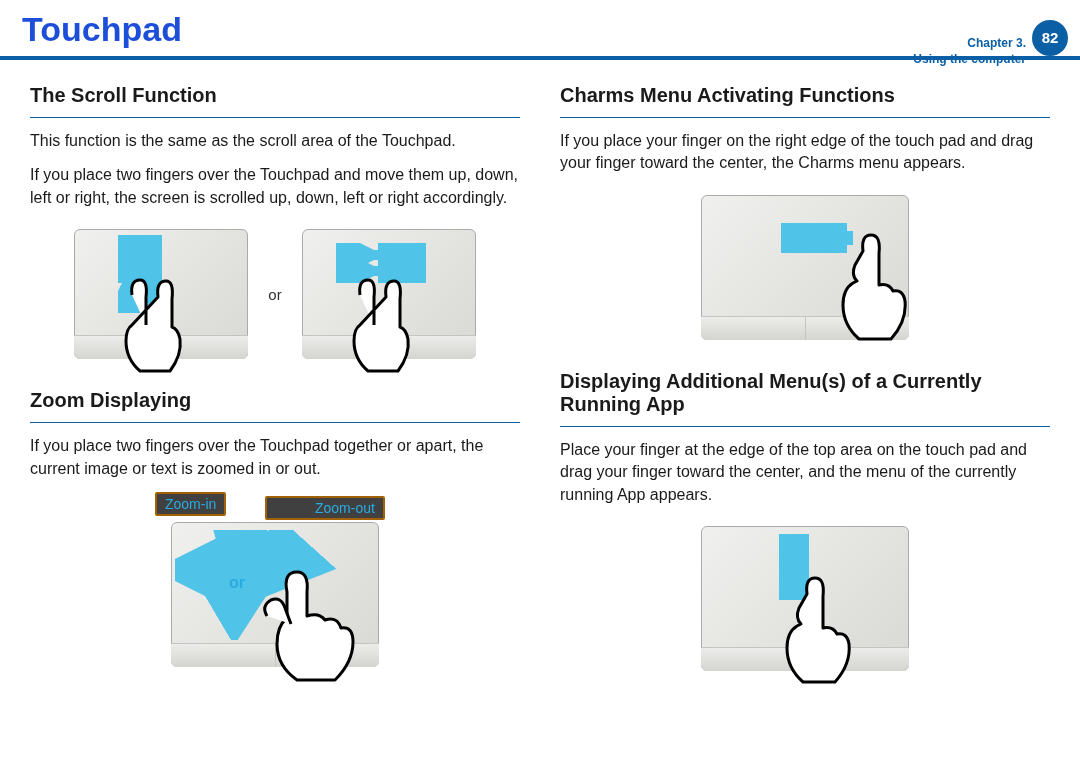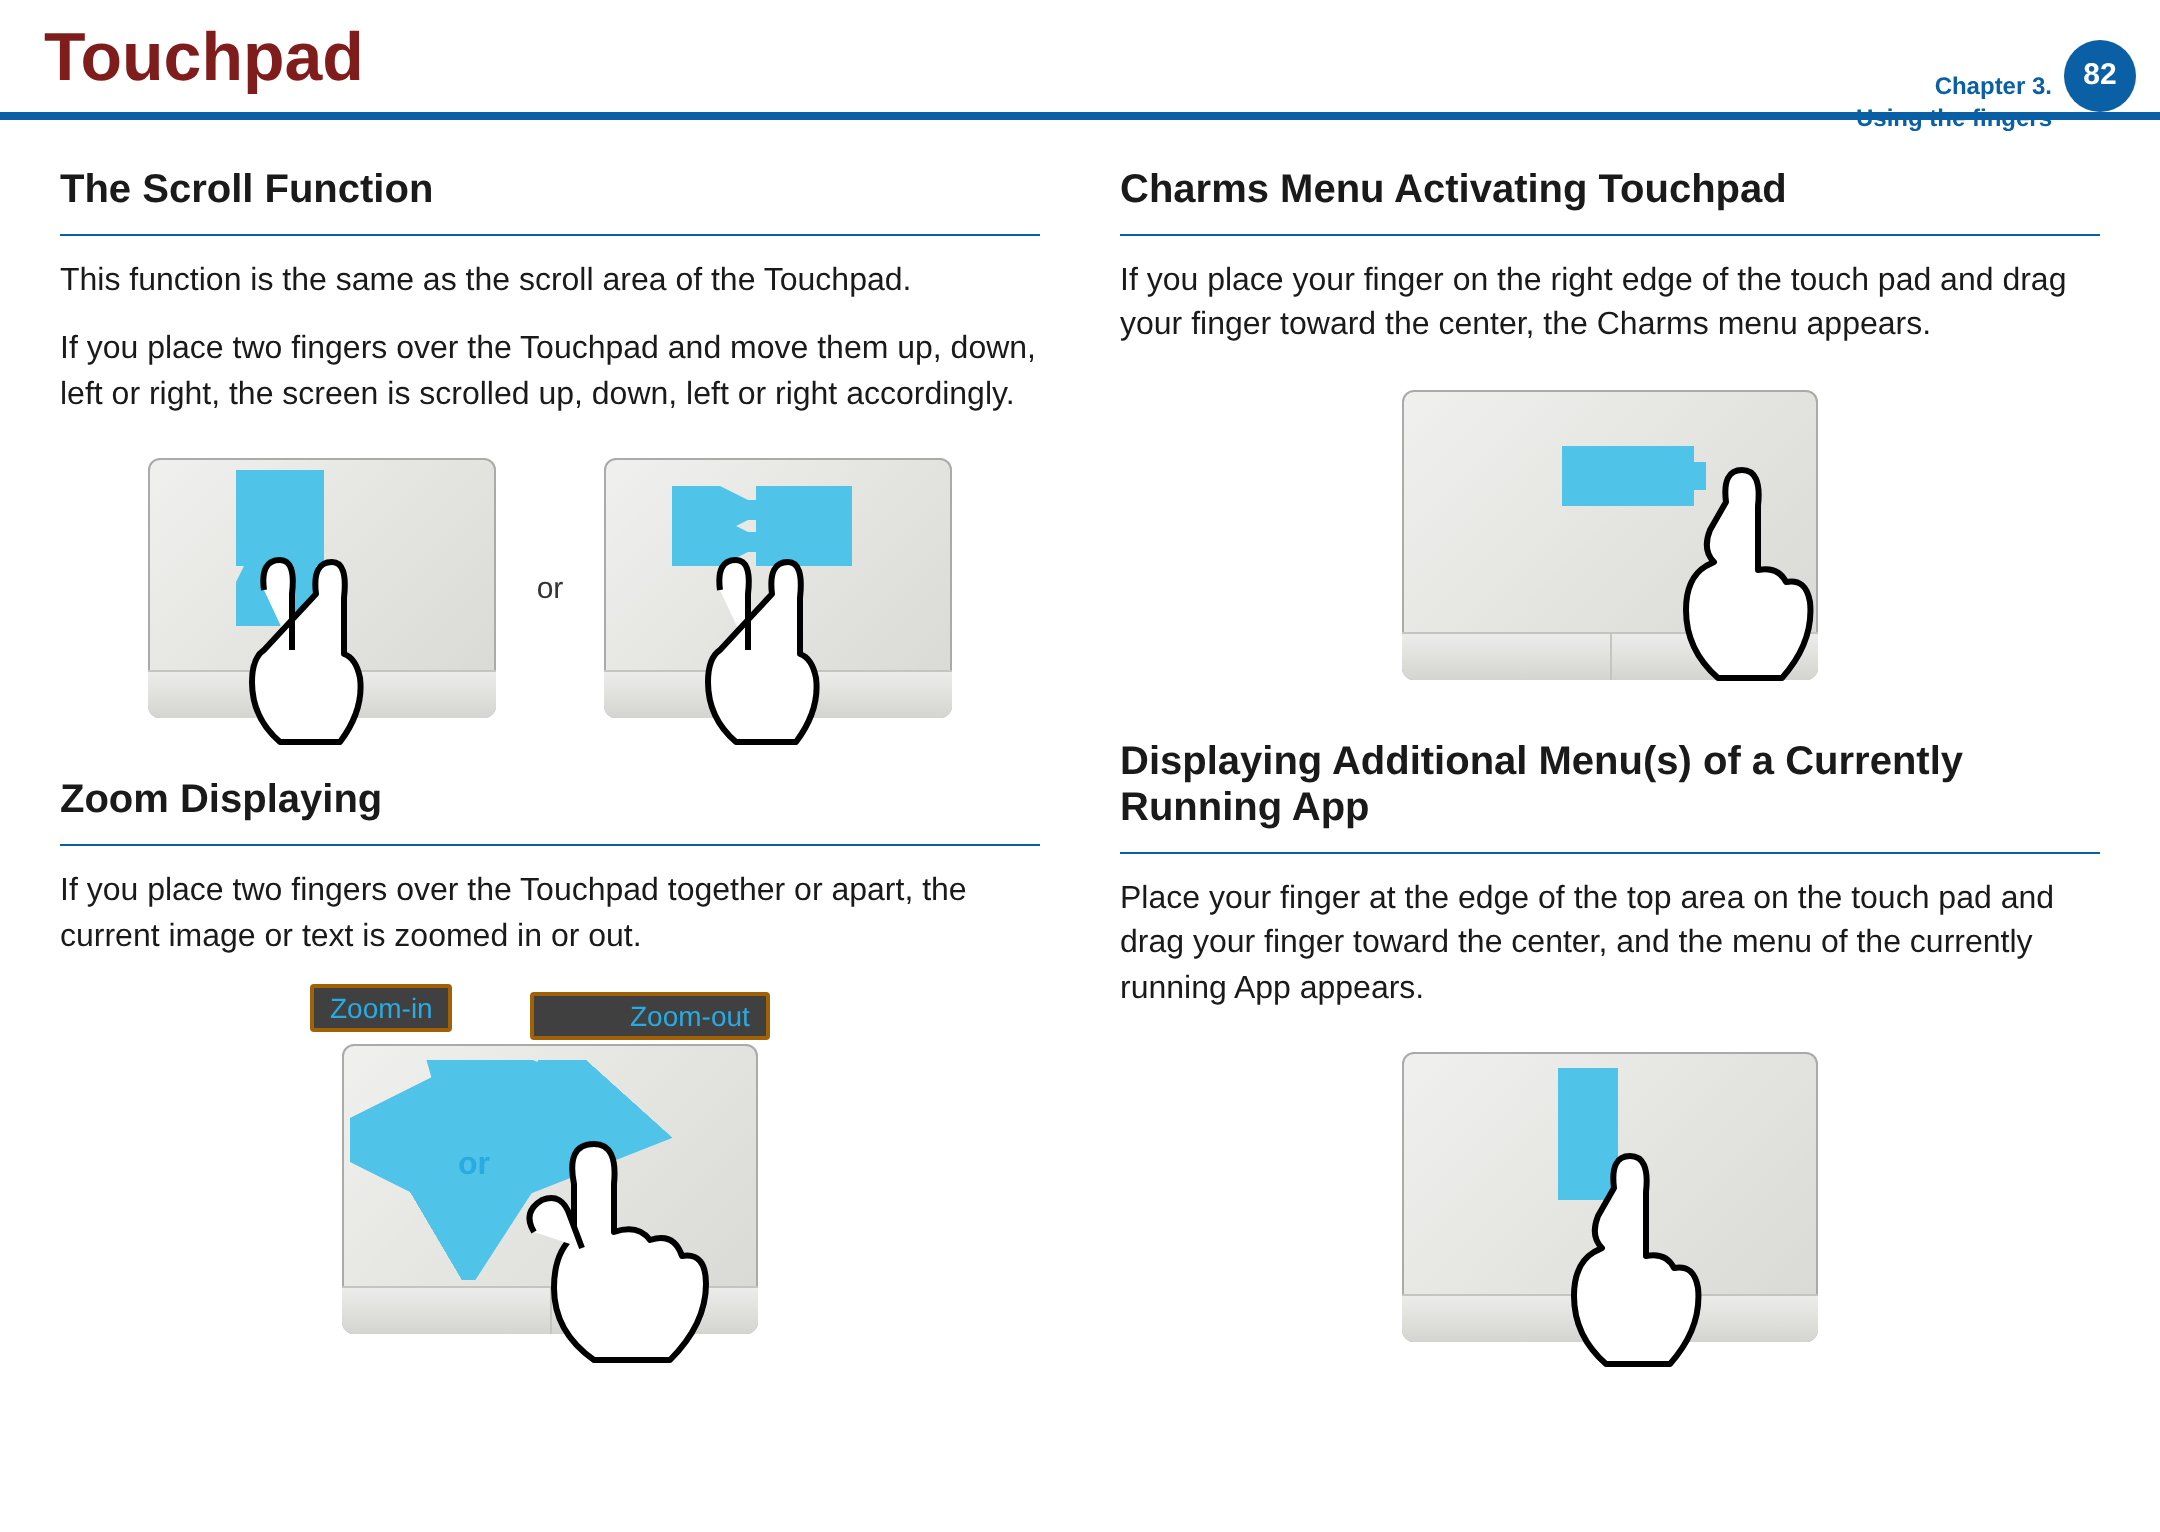--- a/index.html
+++ b/index.html
@@ -19,7 +19,7 @@
     .page-title {
       font-size: 34px;
       font-weight: bold;
-      color: #7f1d1d;
+      color: #1d4ed8;
       padding: 10px 0 0 22px;
     }
     .chapter-info {

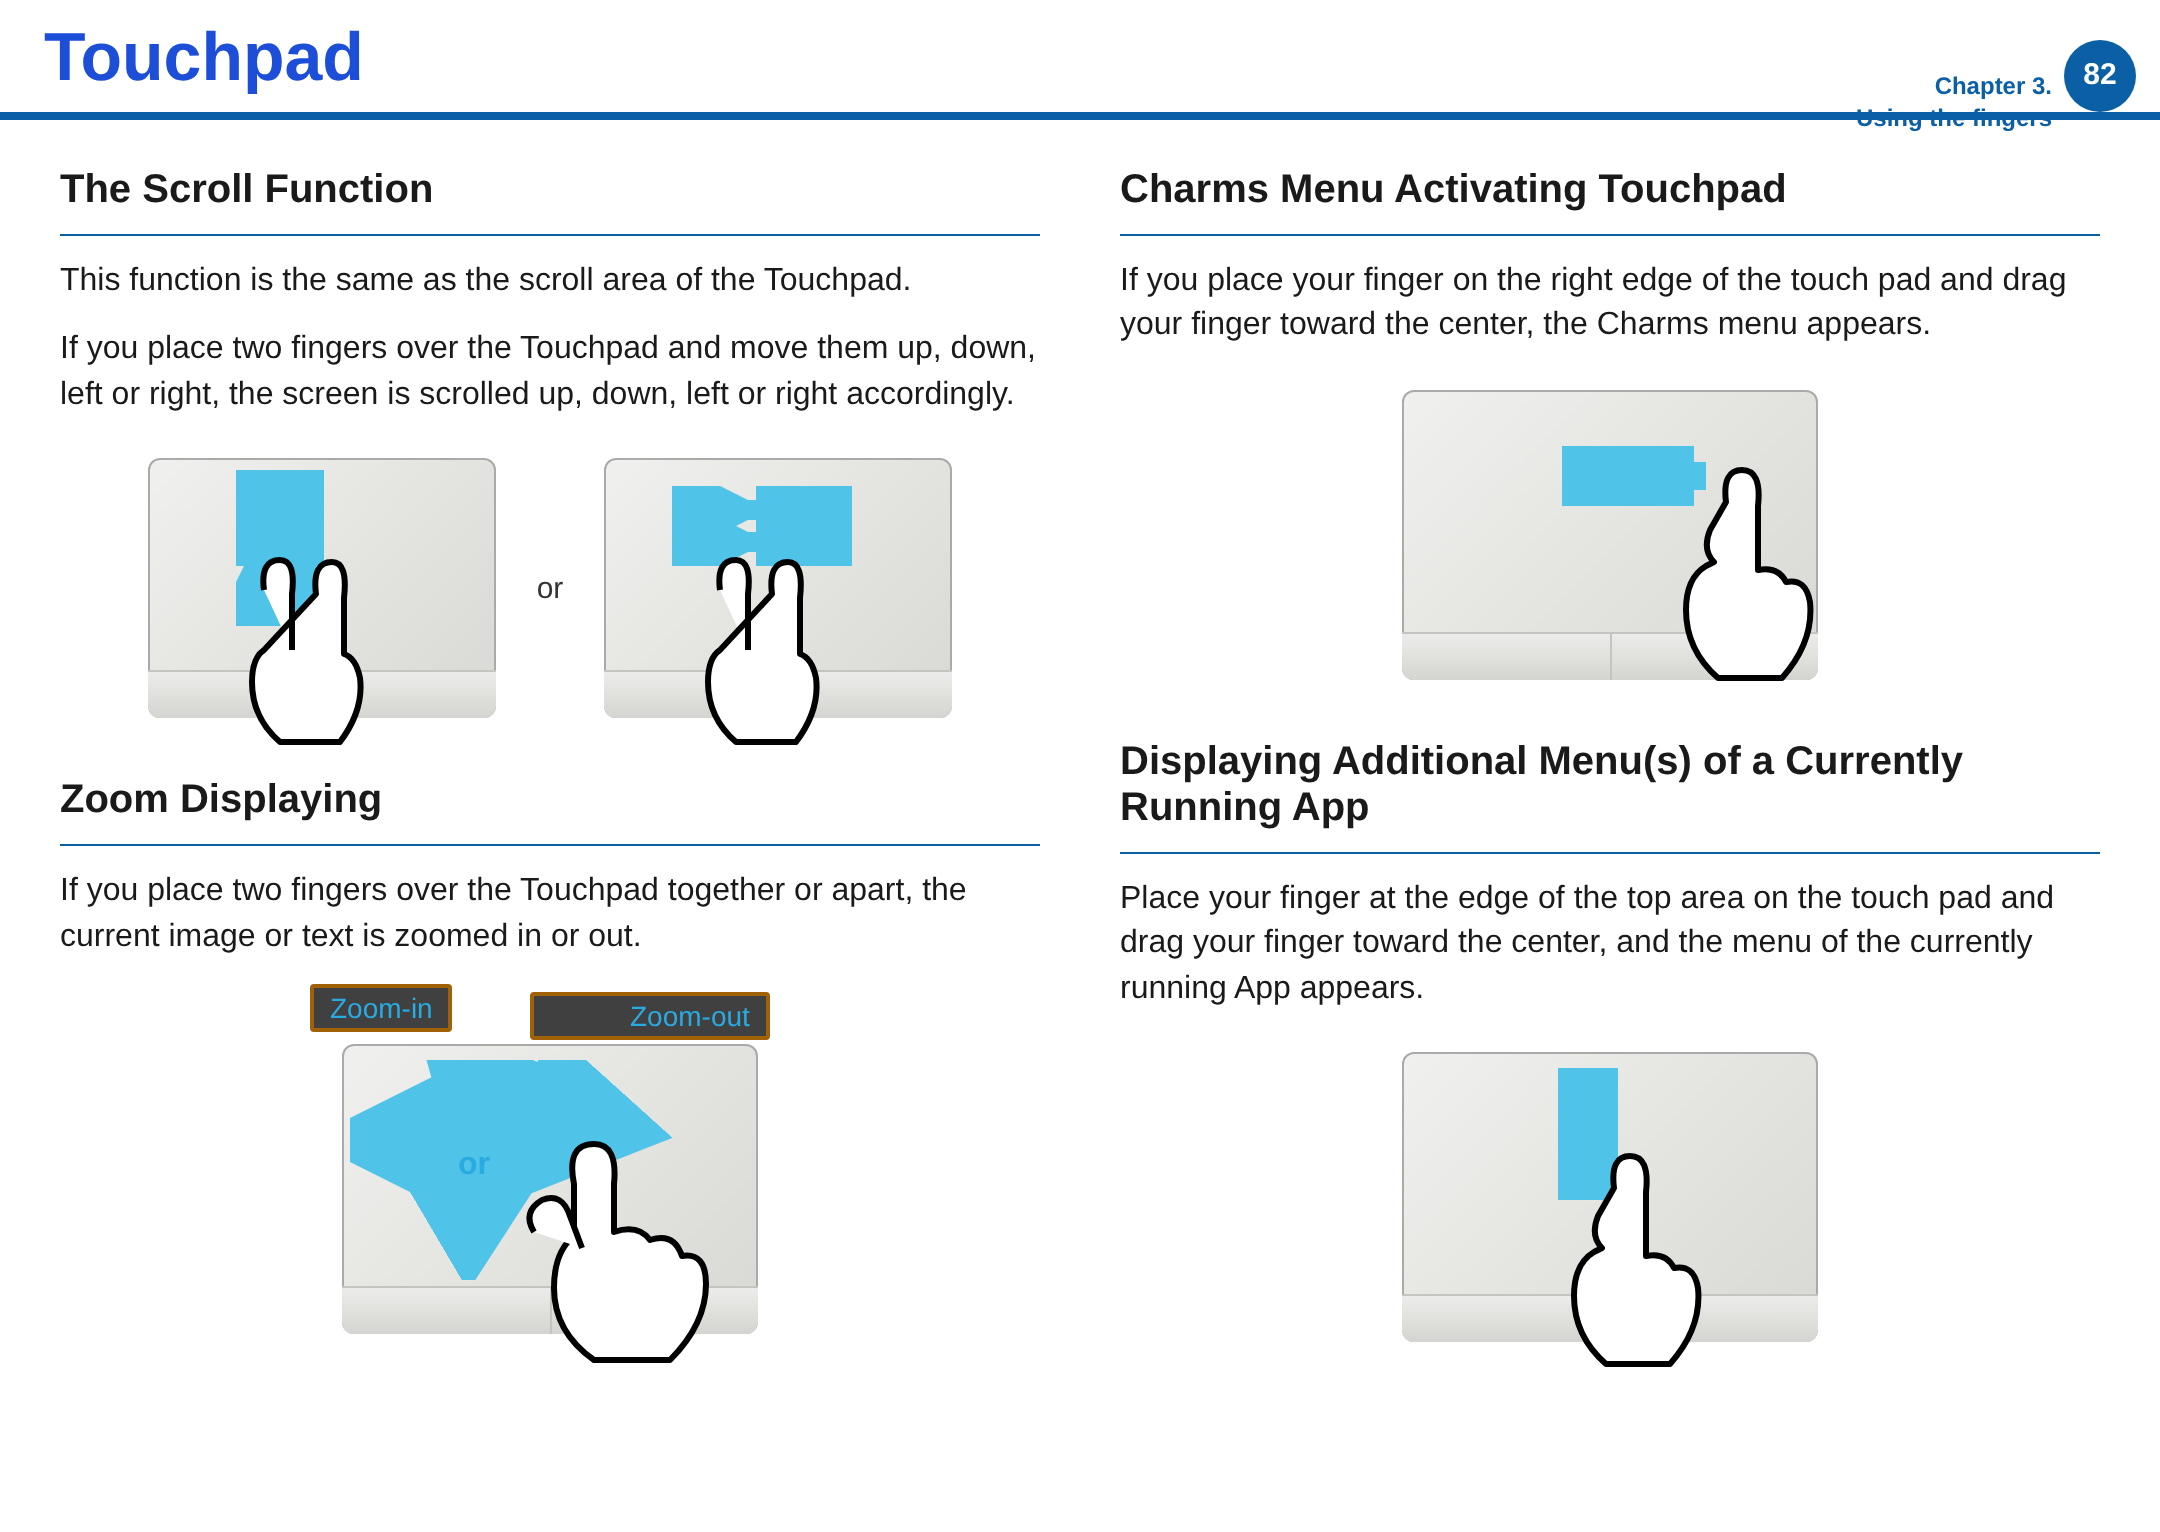--- a/index.html
+++ b/index.html
@@ -147,7 +147,7 @@
   <div class="chapter-info">
     <div class="chapter-text">
       <div>Chapter 3.</div>
-      <div>Using the fingers</div>
+      <div>Using the computer</div>
     </div>
     <div class="page-number">82</div>
   </div>

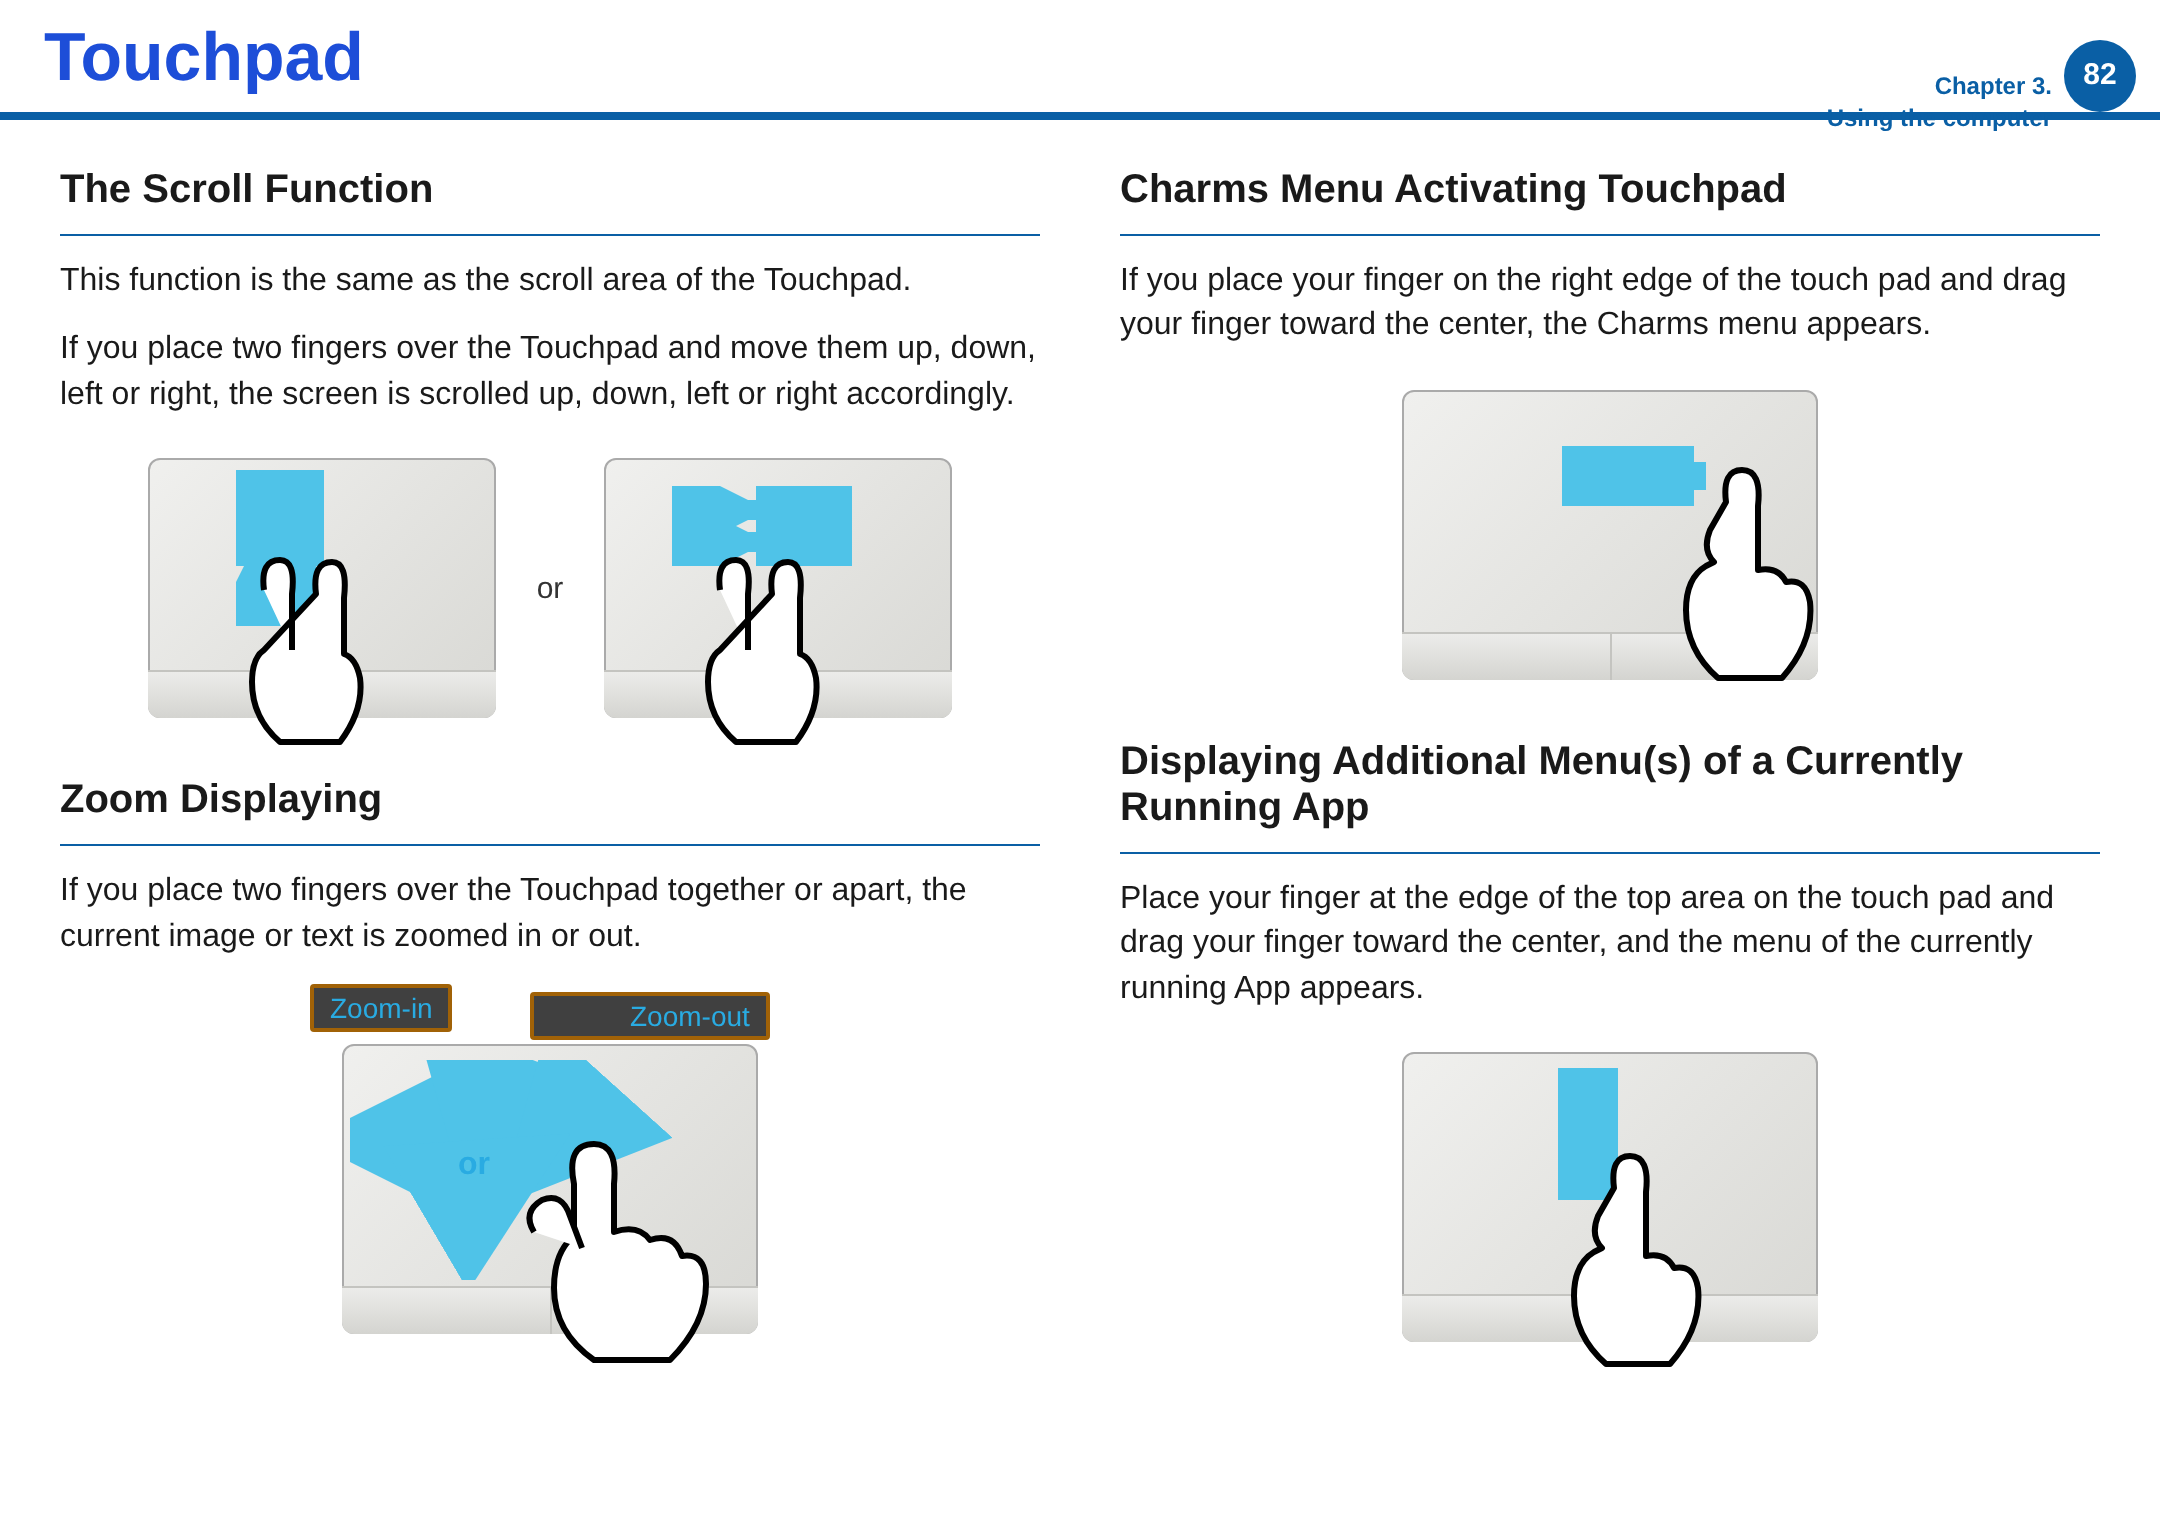--- a/index.html
+++ b/index.html
@@ -243,7 +243,7 @@
   </div>
 
   <div class="column">
-    <div class="section-heading">Charms Menu Activating Touchpad</div>
+    <div class="section-heading">Charms Menu Activating Functions</div>
     <div class="body-text">If you place your finger on the right edge of the touch pad and drag your finger toward the center, the Charms menu appears.</div>
 
     <div class="illus-single">

